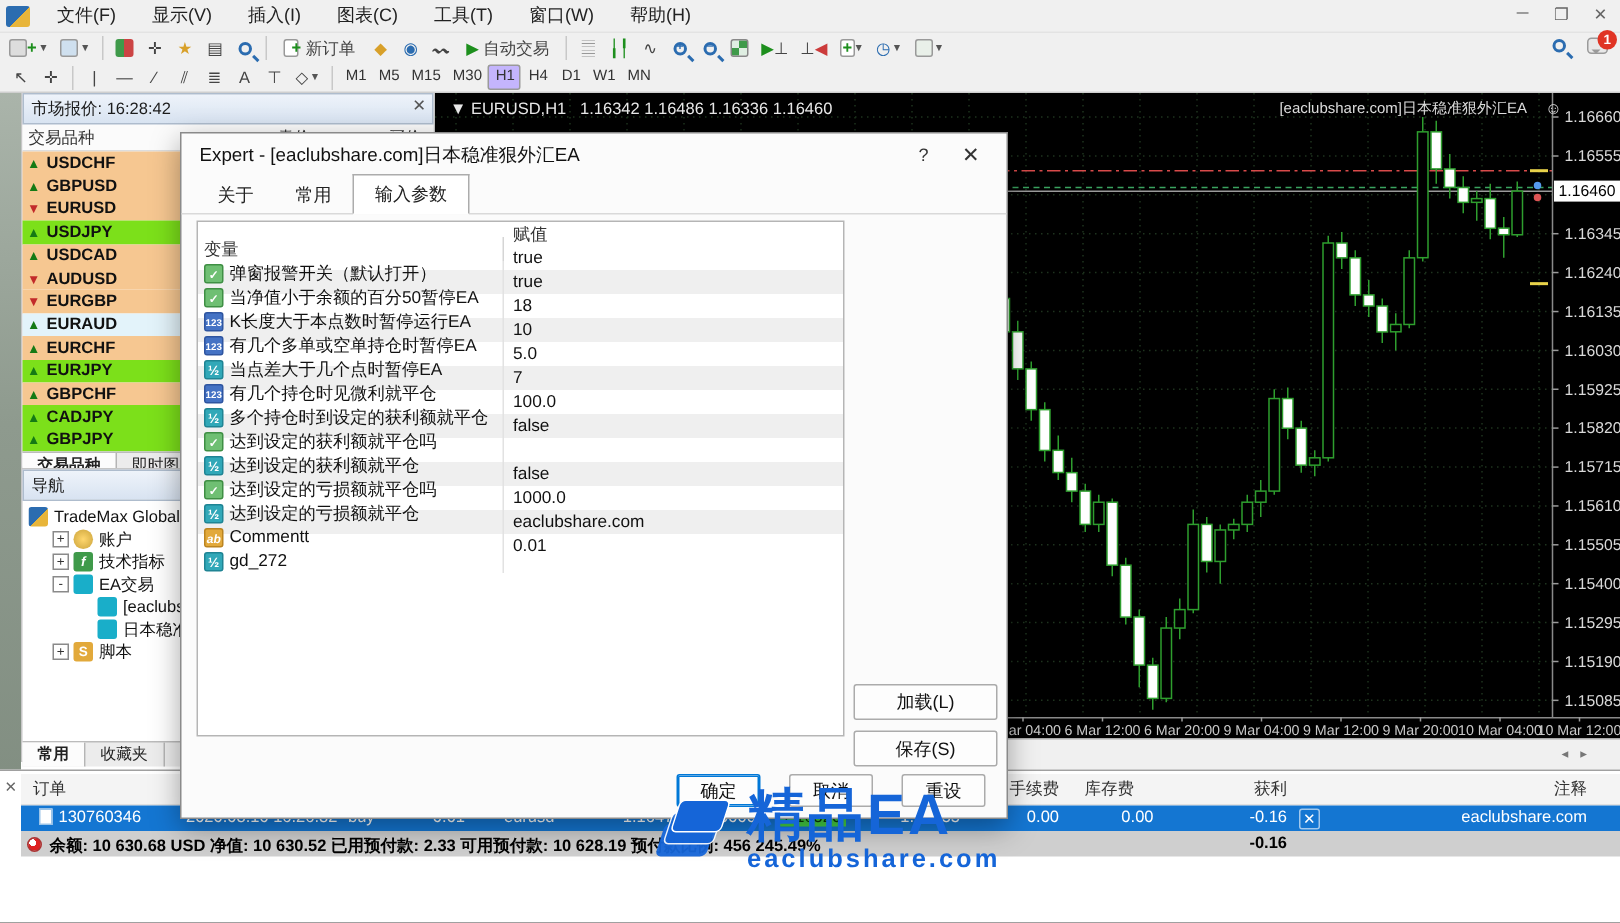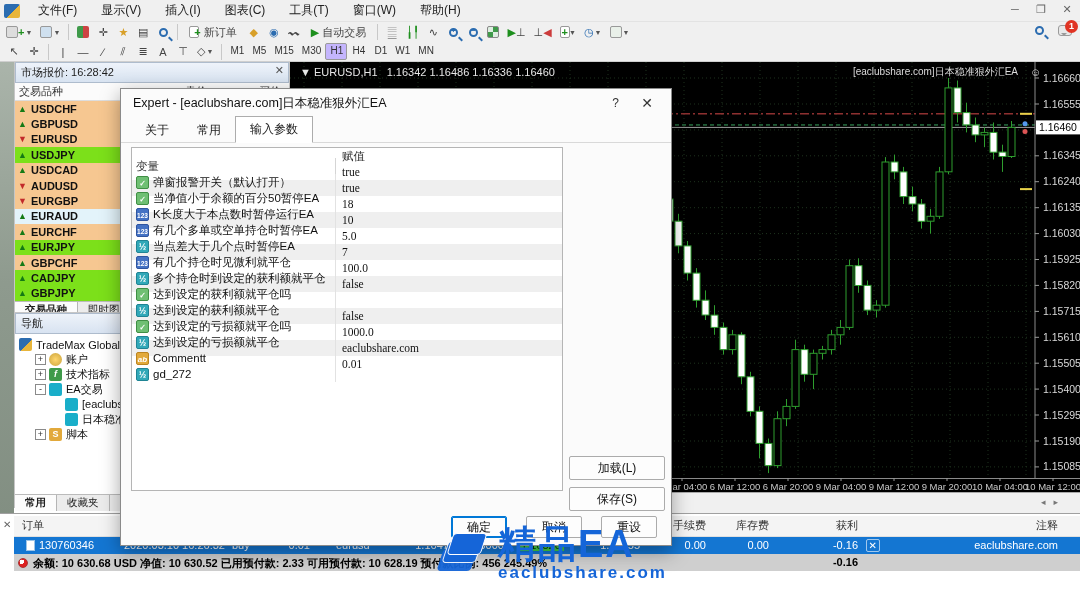--- a/index.html
+++ b/index.html
@@ -103,7 +103,7 @@
   .p-row.alt { background:#efefef; }
   .p-row.header { color:#333; }
   .p-name { flex:0 0 204px; display:flex; align-items:center; gap:4px; padding-left:4px; border-right:1px solid #e2e2e2; overflow:hidden; white-space:nowrap; height:100%;margin-top:20px; }
-  .p-val { flex:1; padding-left:6px; white-space:nowrap;font-family:Liberation Serif, serif; }
+  .p-val { flex:1; padding-left:6px; white-space:nowrap; }
   .p-ico { width:13px; height:13px; border-radius:2px; flex:none; color:#fff; font-size:8px; line-height:13px; text-align:center; font-weight:bold; }
   .pi-bool { background:#6fbf73; border:1px solid #3f8f44; }
   .pi-int { background:#4472c4; border:1px solid #2f55a0; font-size:6.5px; }

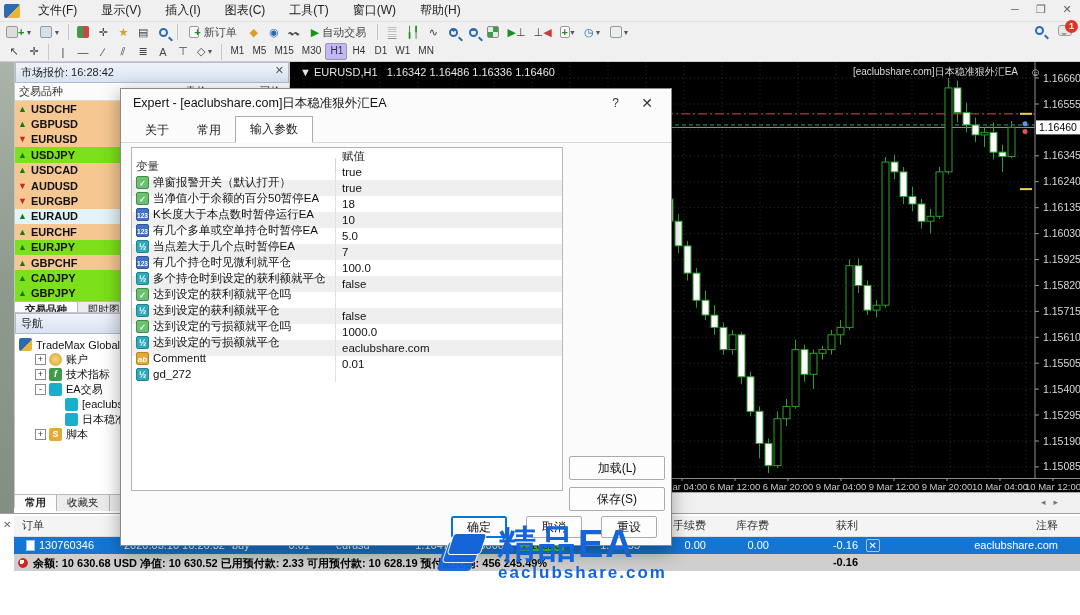--- a/index.html
+++ b/index.html
@@ -528,7 +528,7 @@
   <div class="trow" id="t-head">
     <span class="cell" style="left:8px">订单</span>
     <span class="cell" style="right:374px">手续费</span>
-    <span class="cell" style="right:311px">库存费</span>
+    <span class="cell" style="right:324px">库存费</span>
     <span class="cell" style="right:222px">获利</span>
     <span class="cell" style="right:22px">注释</span>
   </div>

